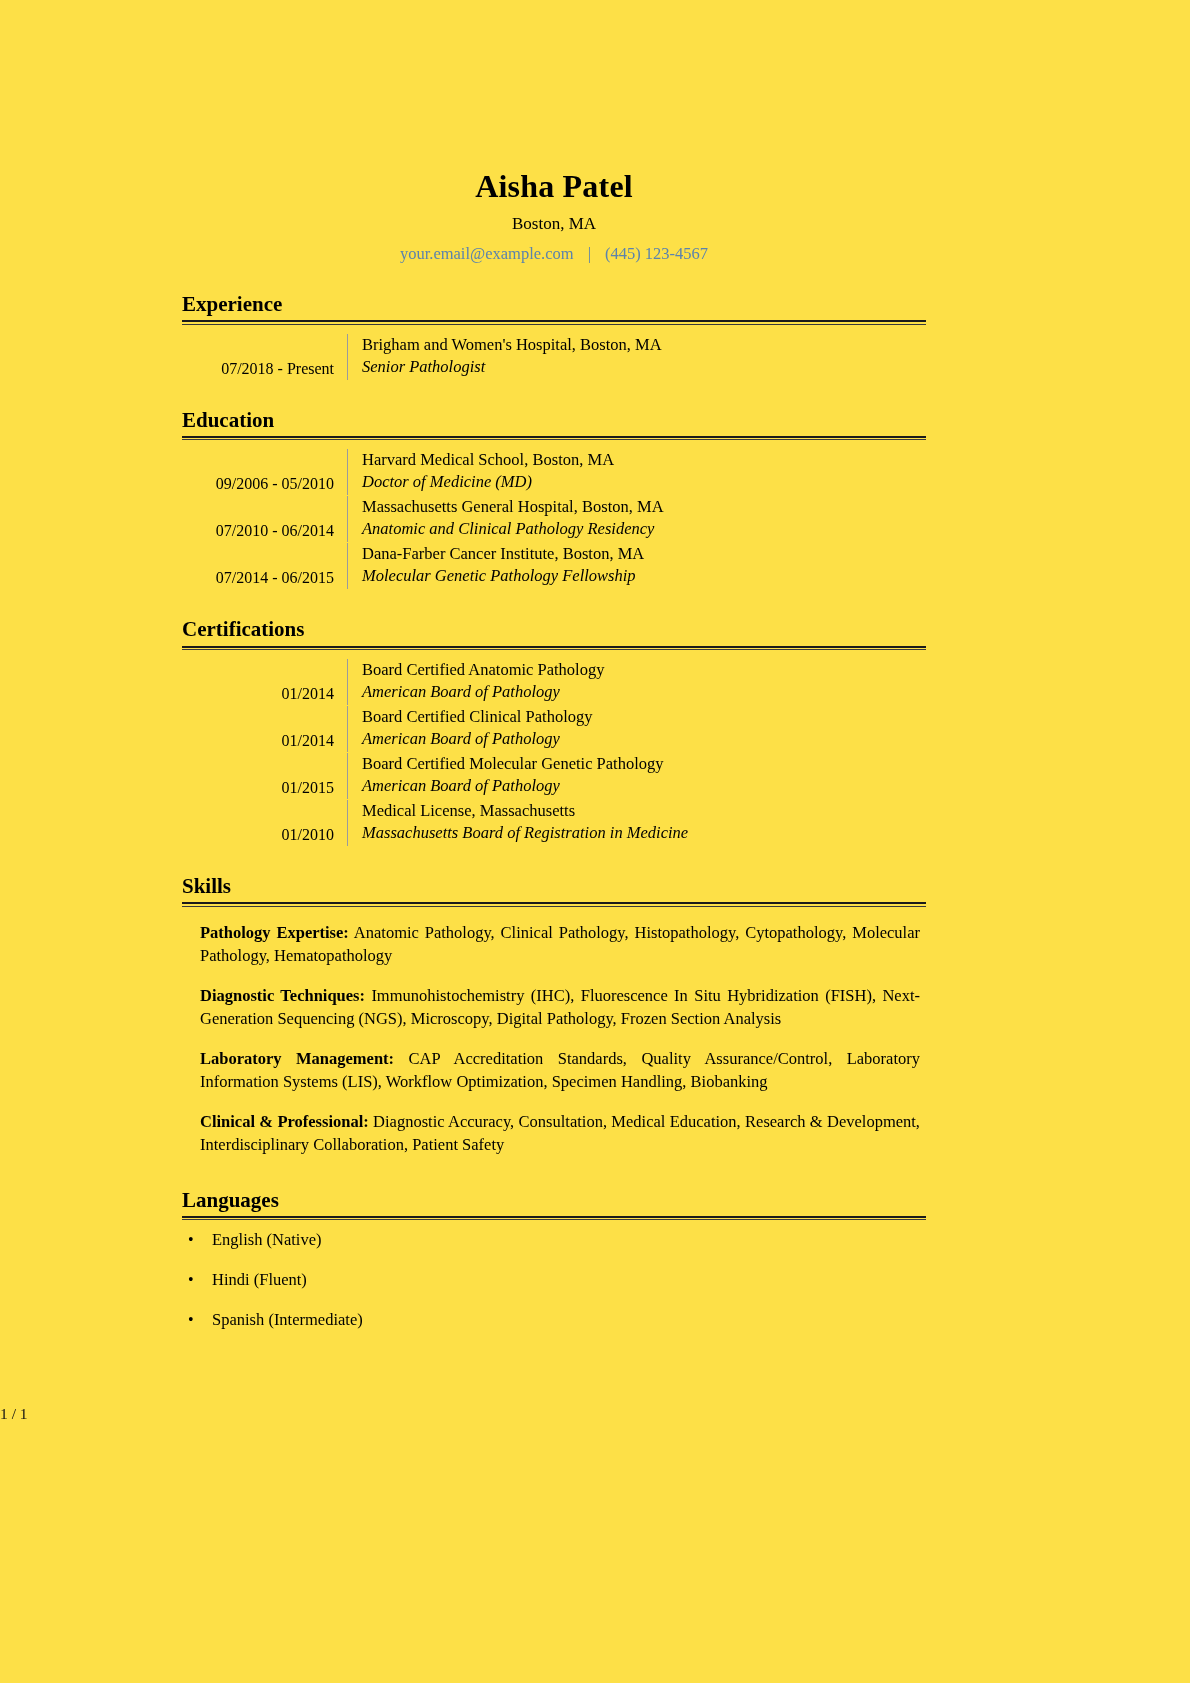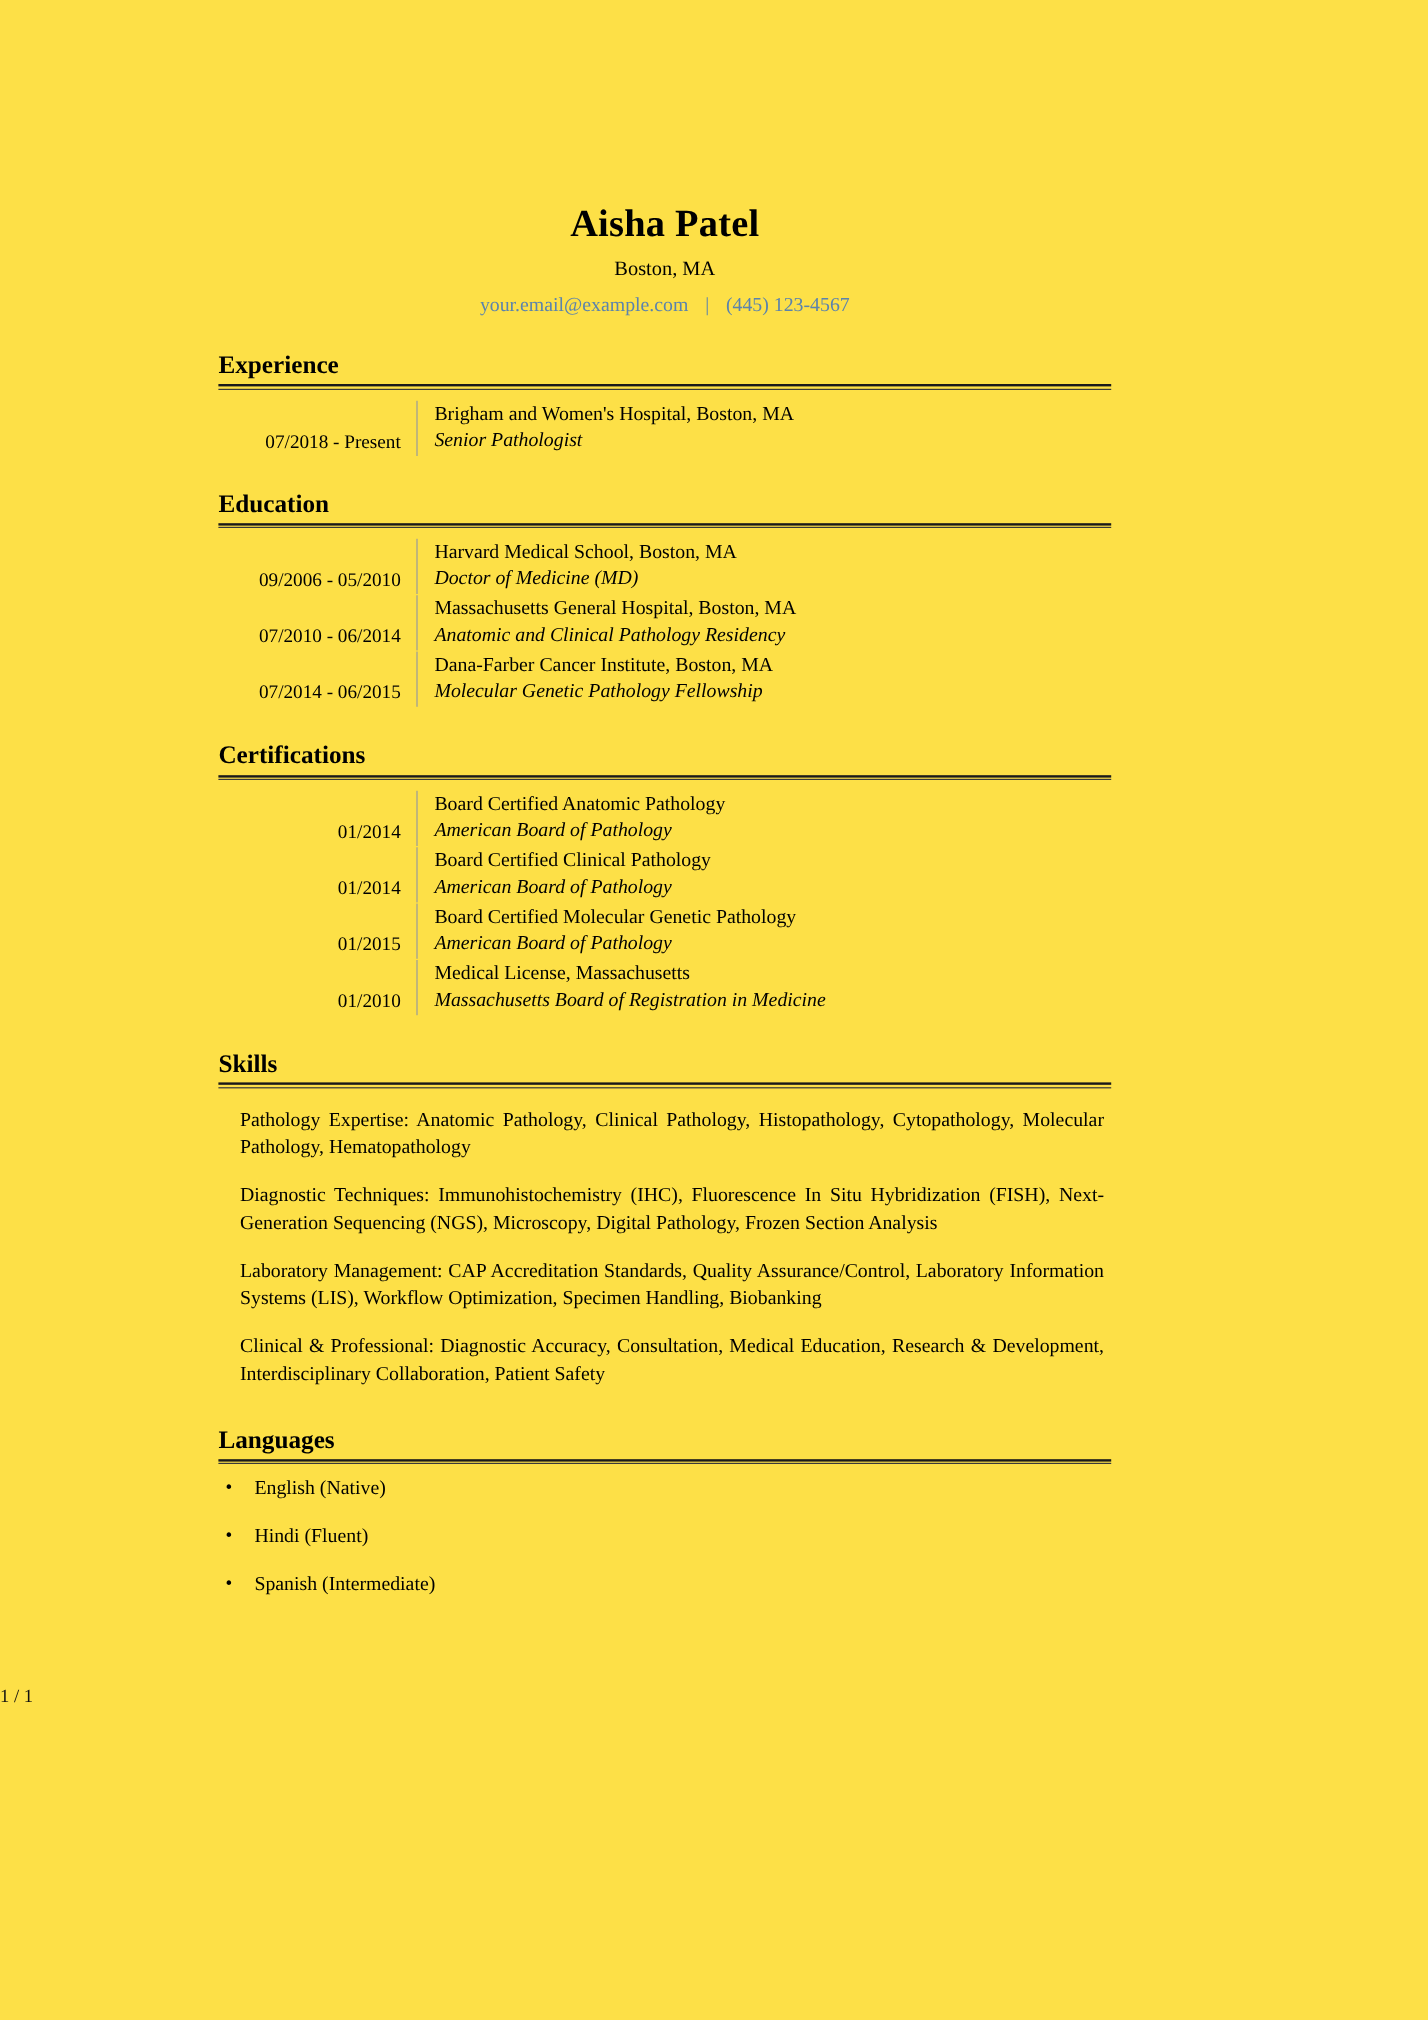--- a/index.html
+++ b/index.html
@@ -122,7 +122,7 @@
     padding: 0 6px 0 18px;
   }
   .skill-block:last-child { margin-bottom: 14px; }
-  .skill-label { font-weight: normal; }
+  .skill-label { font-weight: bold; }
 
   
   .lang-list {

